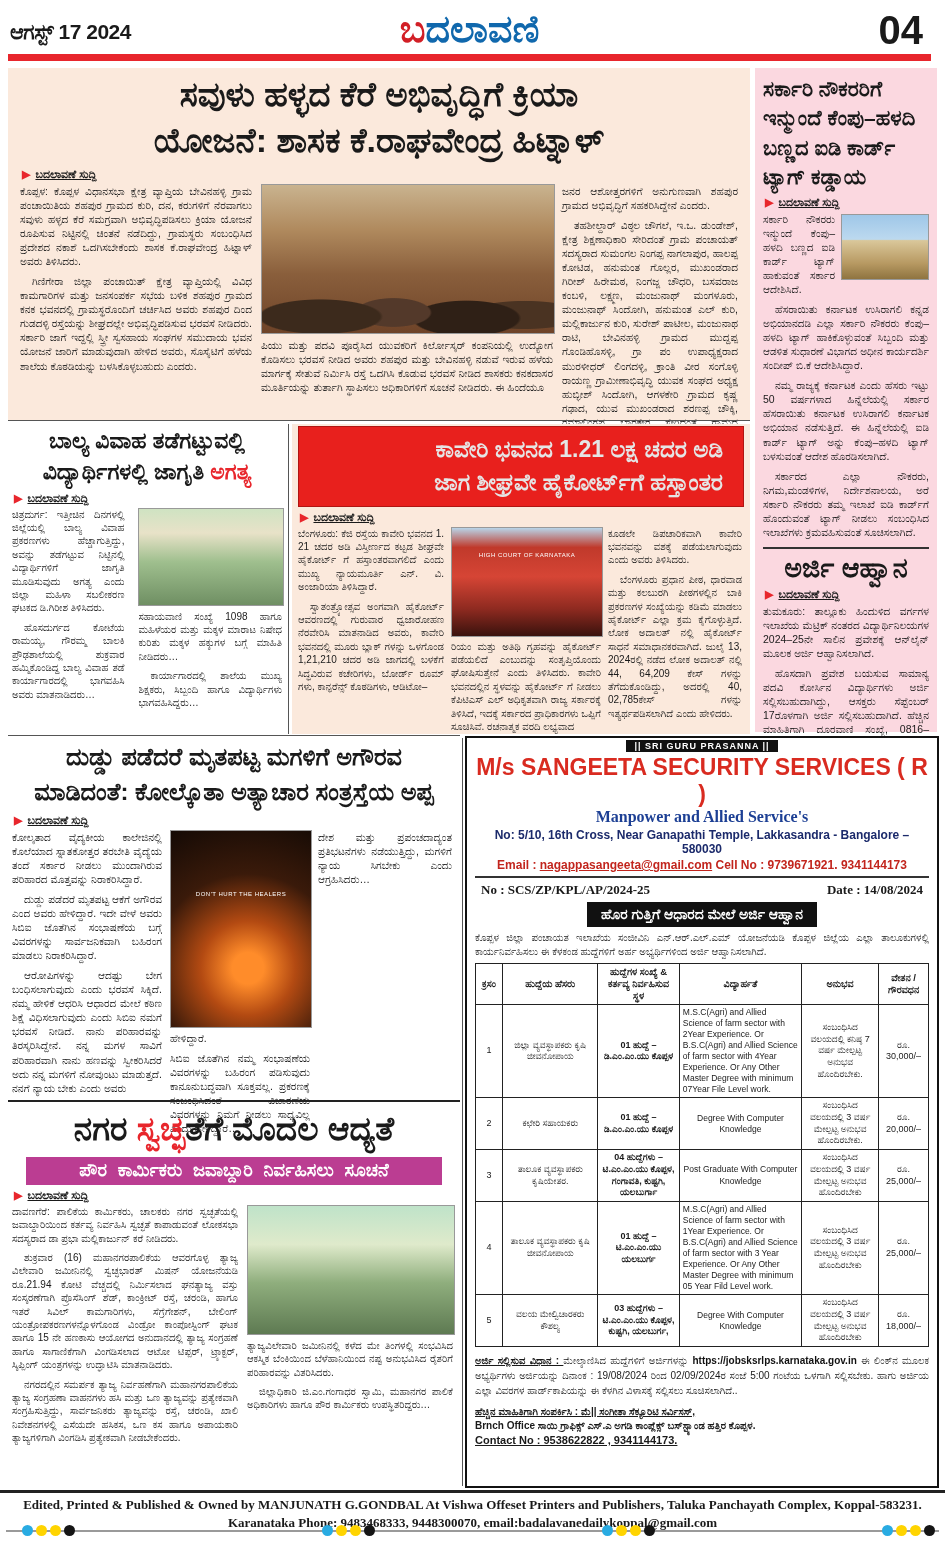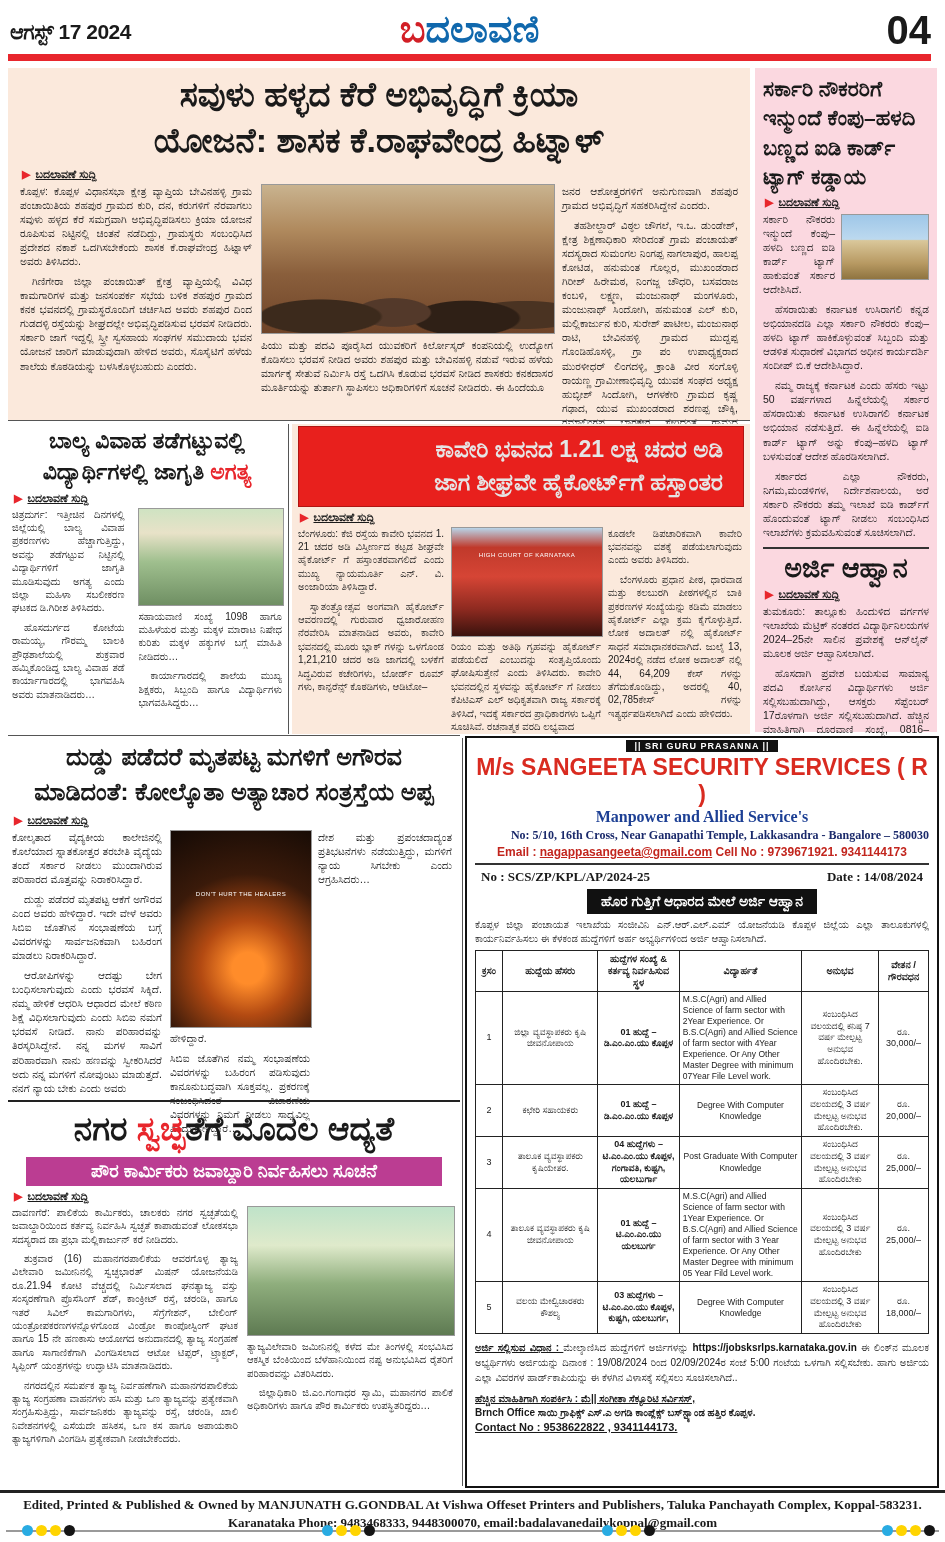--- a/index.html
+++ b/index.html
@@ -11,7 +11,7 @@
   .hdr .masthead{position:absolute;left:0;right:0;top:8px;text-align:center;font-size:38px;font-weight:bold;}
   .hdr .masthead .m1{color:#d21f26;}
   .hdr .masthead .m2{color:#1068ad;}
-  .hdr .pageno{position:absolute;right:8px;top:8px;font-size:40px;font-weight:bold;}
+  .hdr .pageno{position:absolute;right:16px;top:8px;font-size:40px;font-weight:bold;}
   .hdr .redbar{position:absolute;left:8px;right:8px;top:54px;height:7px;background:#e8262c;}
   
   .byline{display:flex;align-items:center;gap:5px;font-size:11px;font-weight:bold;margin:4px 0 3px 2px;}

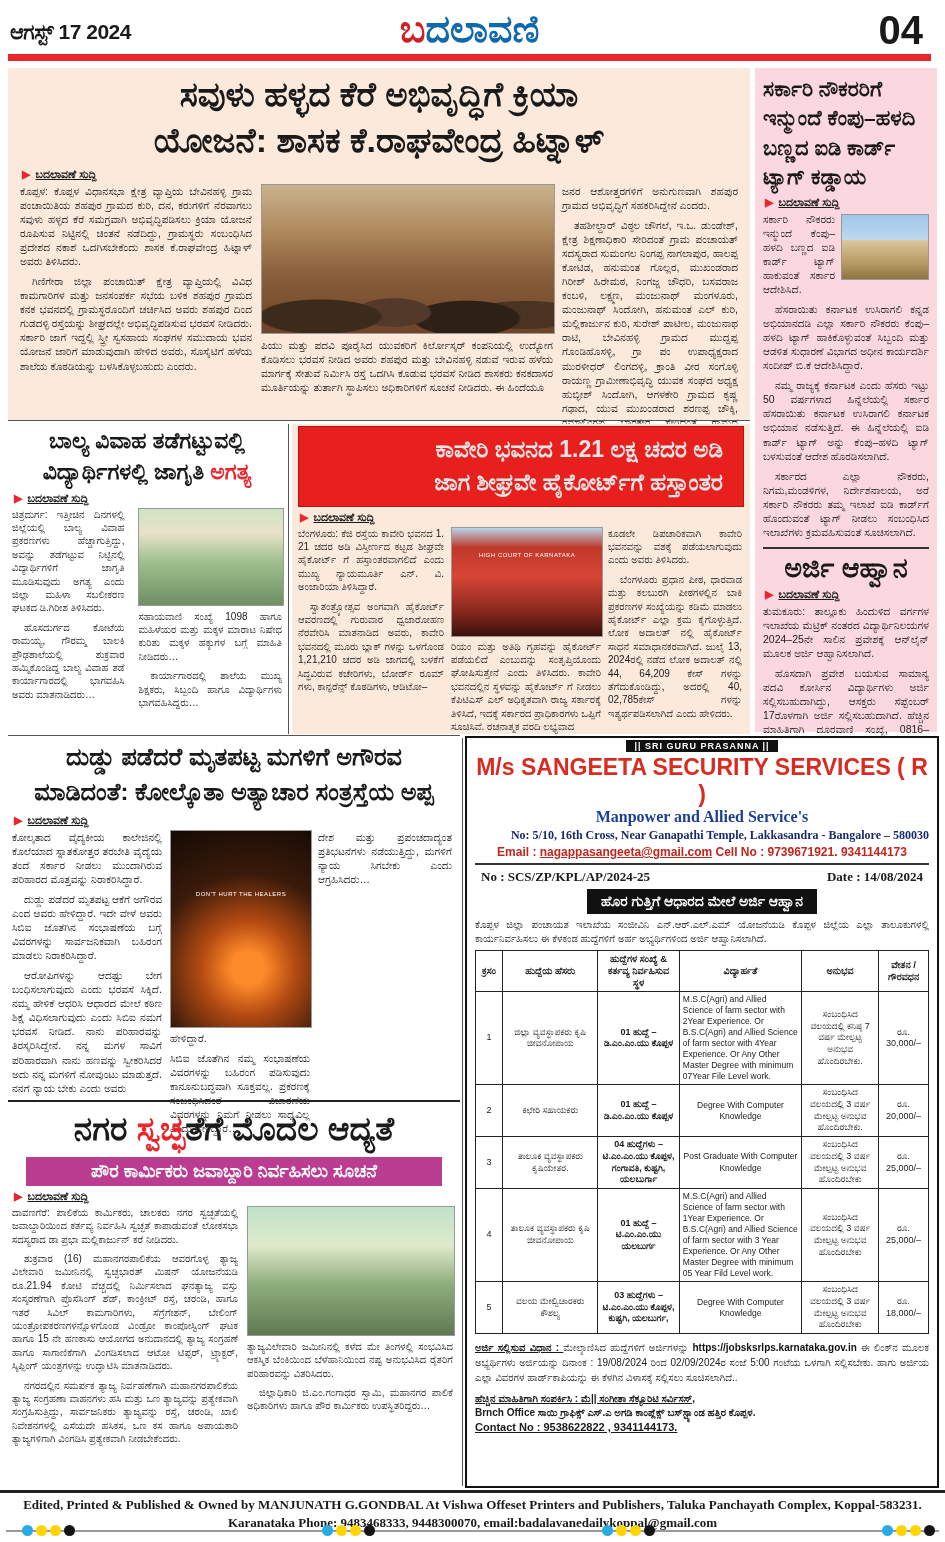--- a/index.html
+++ b/index.html
@@ -74,7 +74,7 @@
           padding:1px 8px;letter-spacing:1px;}
   .ad .company{text-align:center;color:#d92b20;font-size:23px;font-weight:bold;margin-top:2px;}
   .ad .tagline{text-align:center;color:#1c3f94;font-size:16px;font-weight:bold;font-family:"Liberation Serif",serif;}
-  .ad .address{text-align:right;color:#1b2a6b;font-size:12px;font-weight:bold;margin-top:2px;font-family:Liberation Serif, serif;}
+  .ad .address{text-align:center;color:#1b2a6b;font-size:12px;font-weight:bold;margin-top:2px;}
   .ad .emailline{text-align:center;color:#c2251d;font-size:12px;font-weight:bold;margin-top:2px;}
   .ad .emailline a{color:#c2251d;}
   .ad .rule{border:none;border-top:2px solid #333;margin:4px 0;}

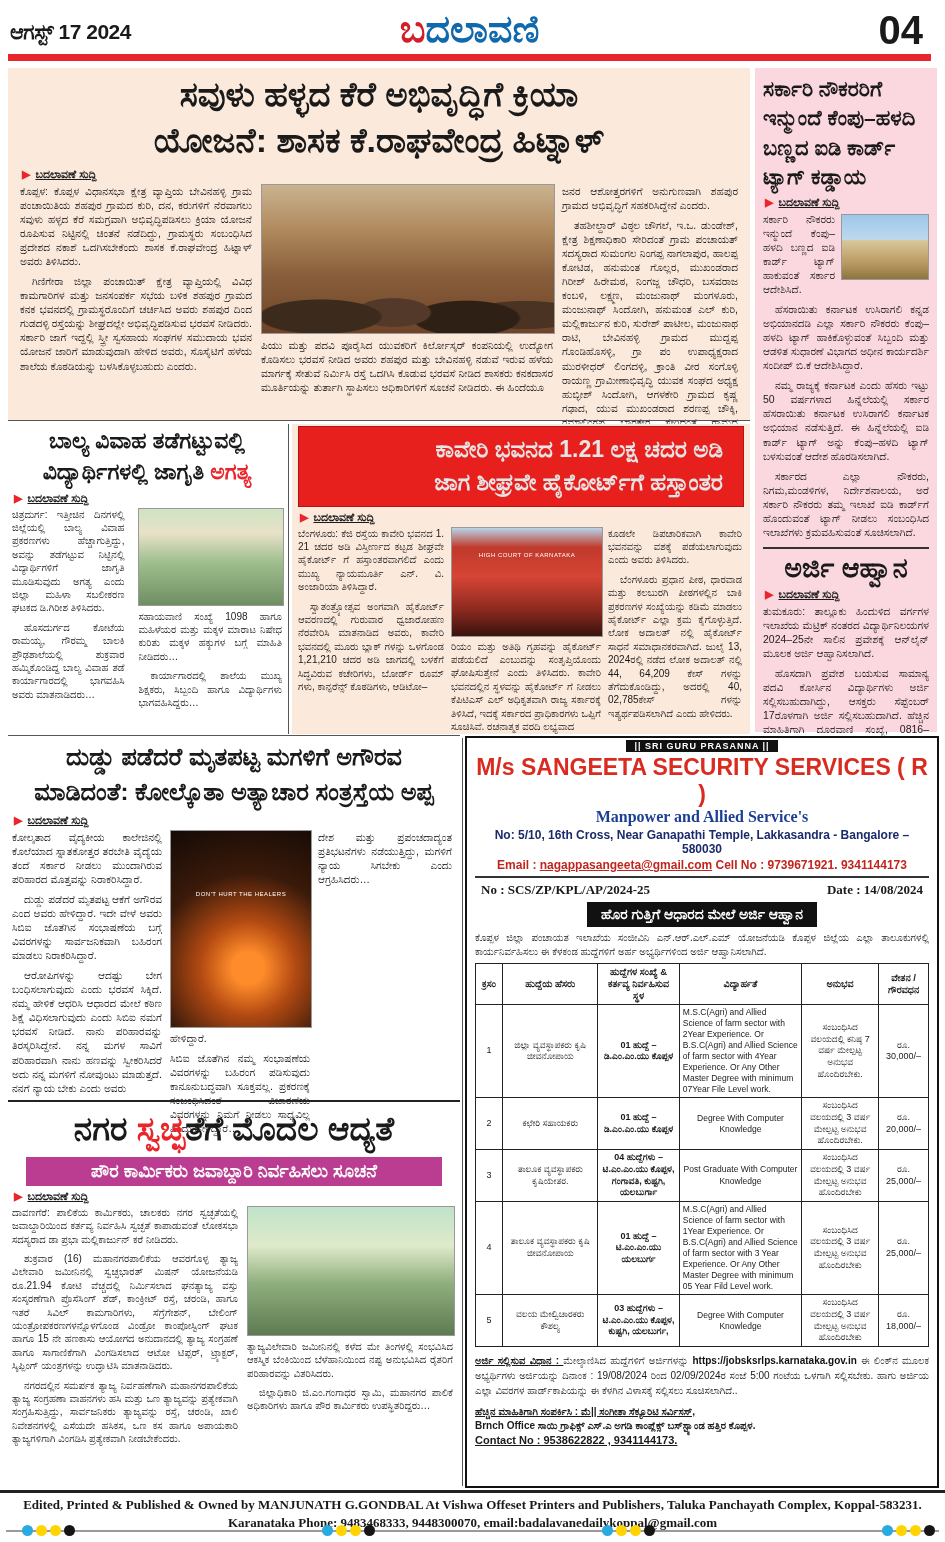--- a/index.html
+++ b/index.html
@@ -64,7 +64,7 @@
   .nagara .hl{font-size:33px;line-height:1.3;font-weight:bold;text-align:center;margin-top:4px;}
   .nagara .red{color:#e8262c;}
   .nagara .subhead{background:#bb3d92;color:#fff;font-size:18px;font-weight:bold;text-align:center;
-                   padding:4px 4px;margin:6px 14px 2px 14px;}
+                   padding:4px 4px;margin:6px 14px 2px 14px;font-family:Liberation Mono, monospace;}
   .ng-photo{width:100%;height:128px;background:
       linear-gradient(180deg,#bfe3c9 0%,#dfeacb 30%,#8fae7d 60%,#5e7a52 100%);}
   

